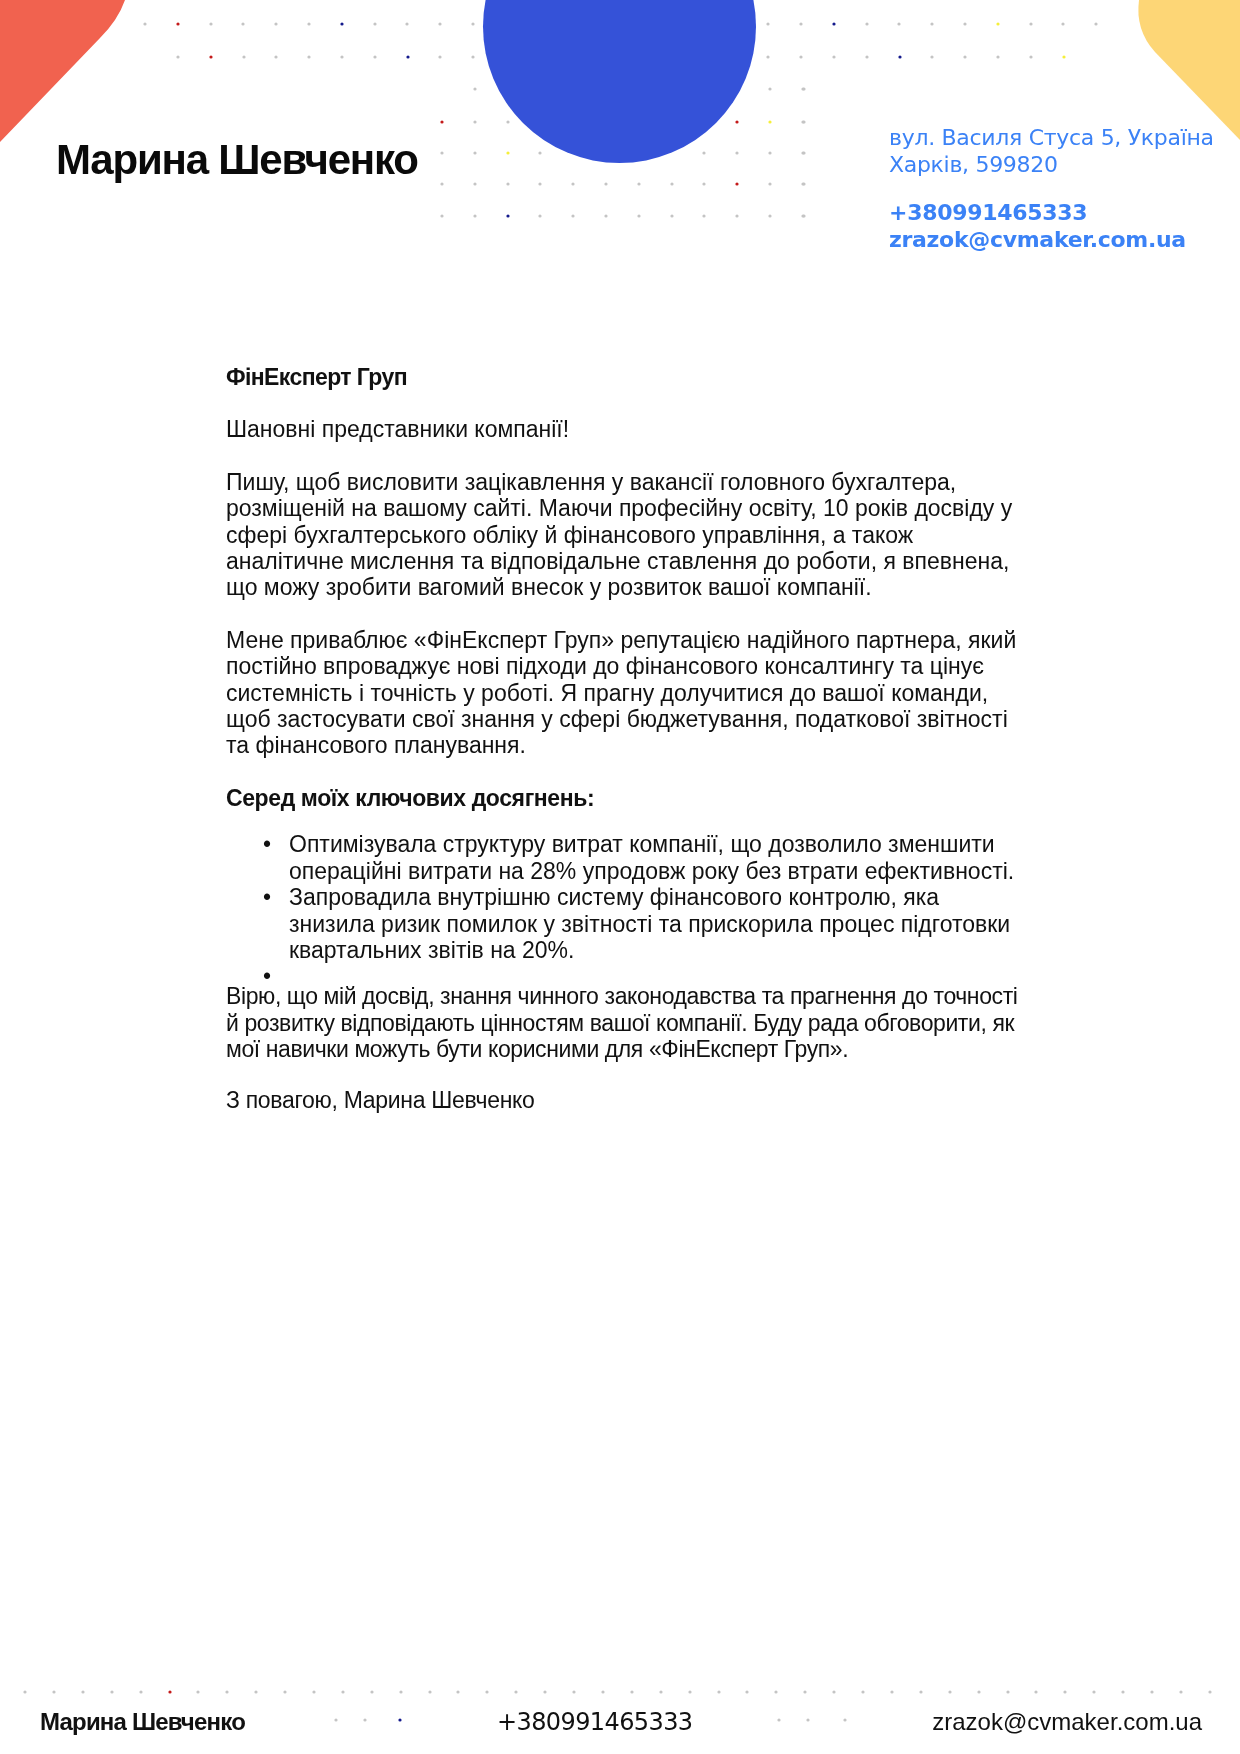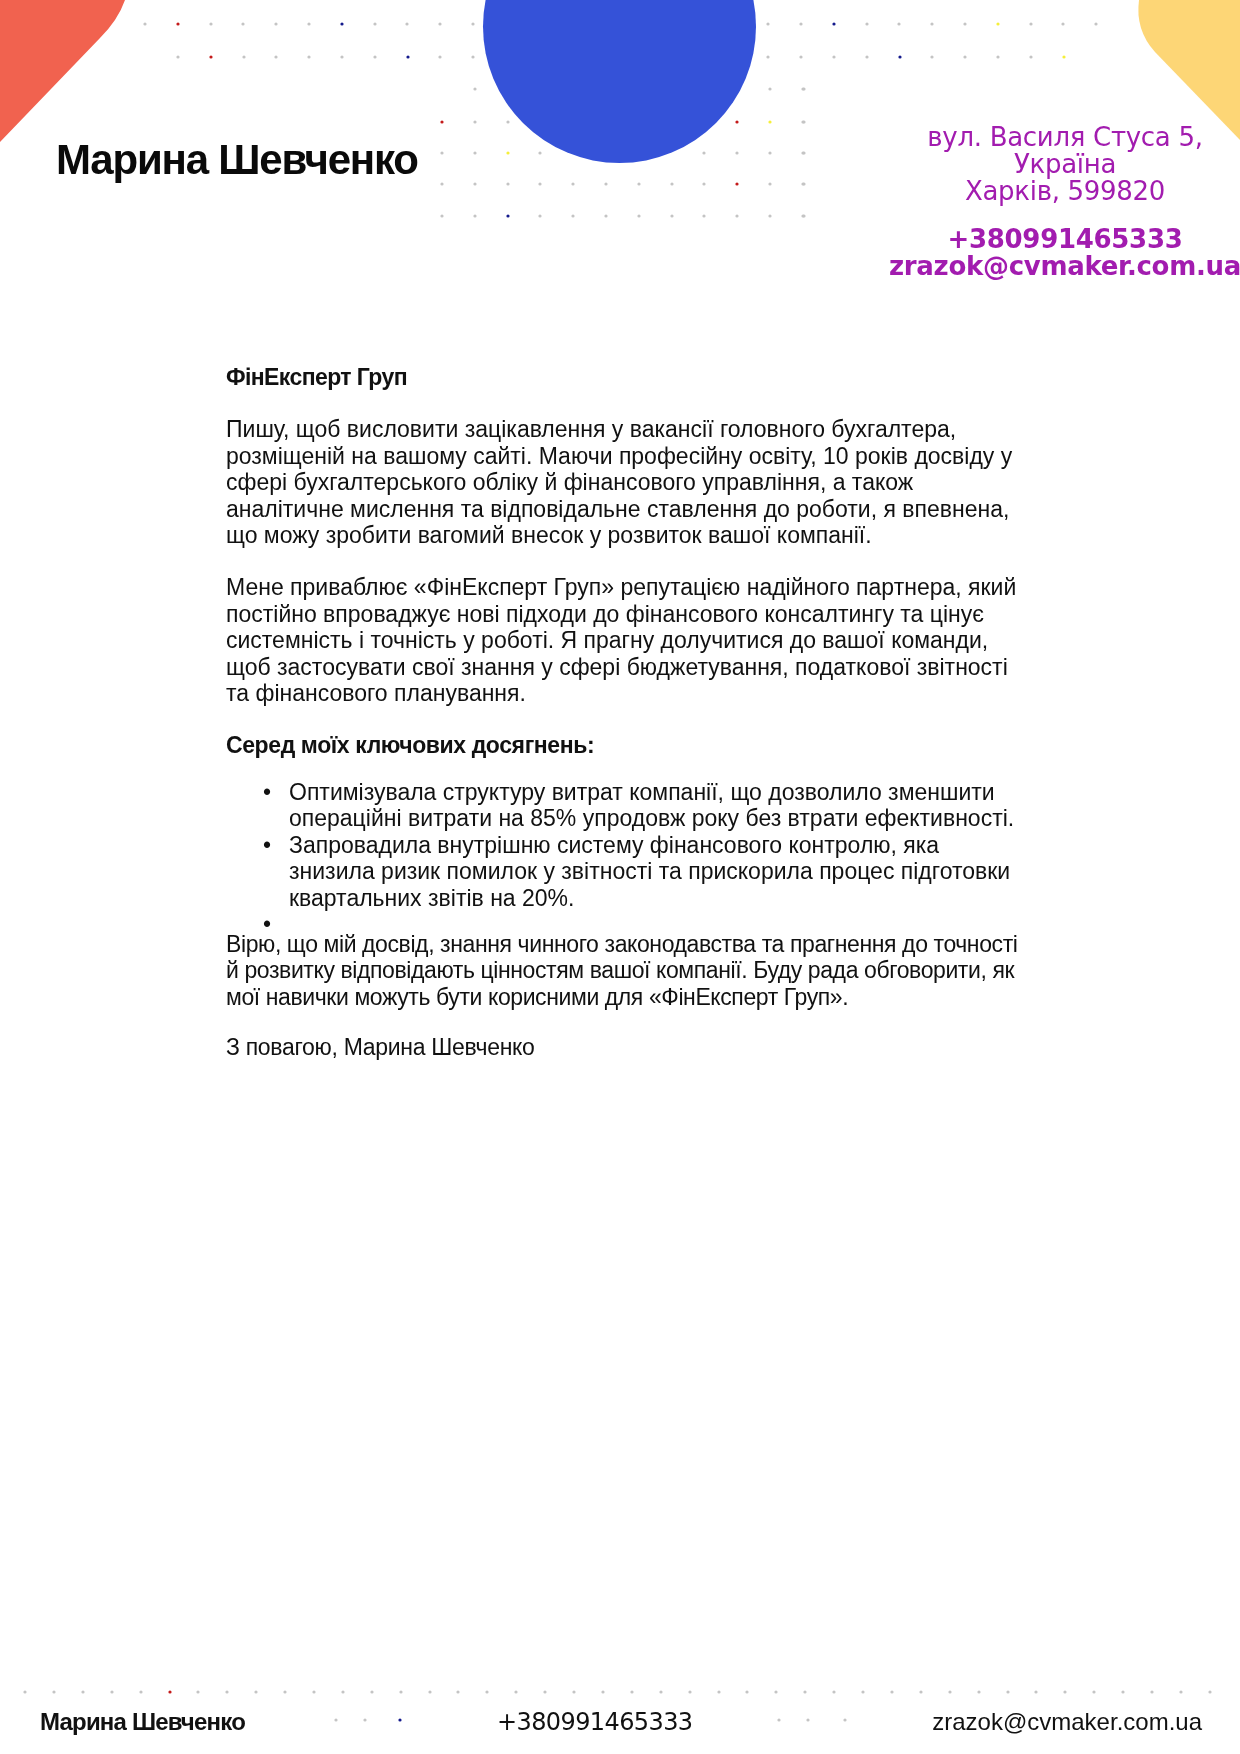--- a/index.html
+++ b/index.html
@@ -21,8 +21,8 @@
     letter-spacing: -1.2px; color: #0a0a0a;
   }
   .contact {
-    position: absolute; left: 889px; top: 124px; font-size: 26px; line-height: 27px; color: #a21caf;
-    font-family: "DejaVu Sans", sans-serif; letter-spacing: -0.3px; text-align: center;
+    position: absolute; left: 889px; top: 124px; font-size: 22px; line-height: 27px; color: #3b82f6;
+    font-family: "DejaVu Sans", sans-serif; letter-spacing: -0.3px;
   }
   .contact .gap { height: 21px; }
   .contact .bold { font-weight: bold; }

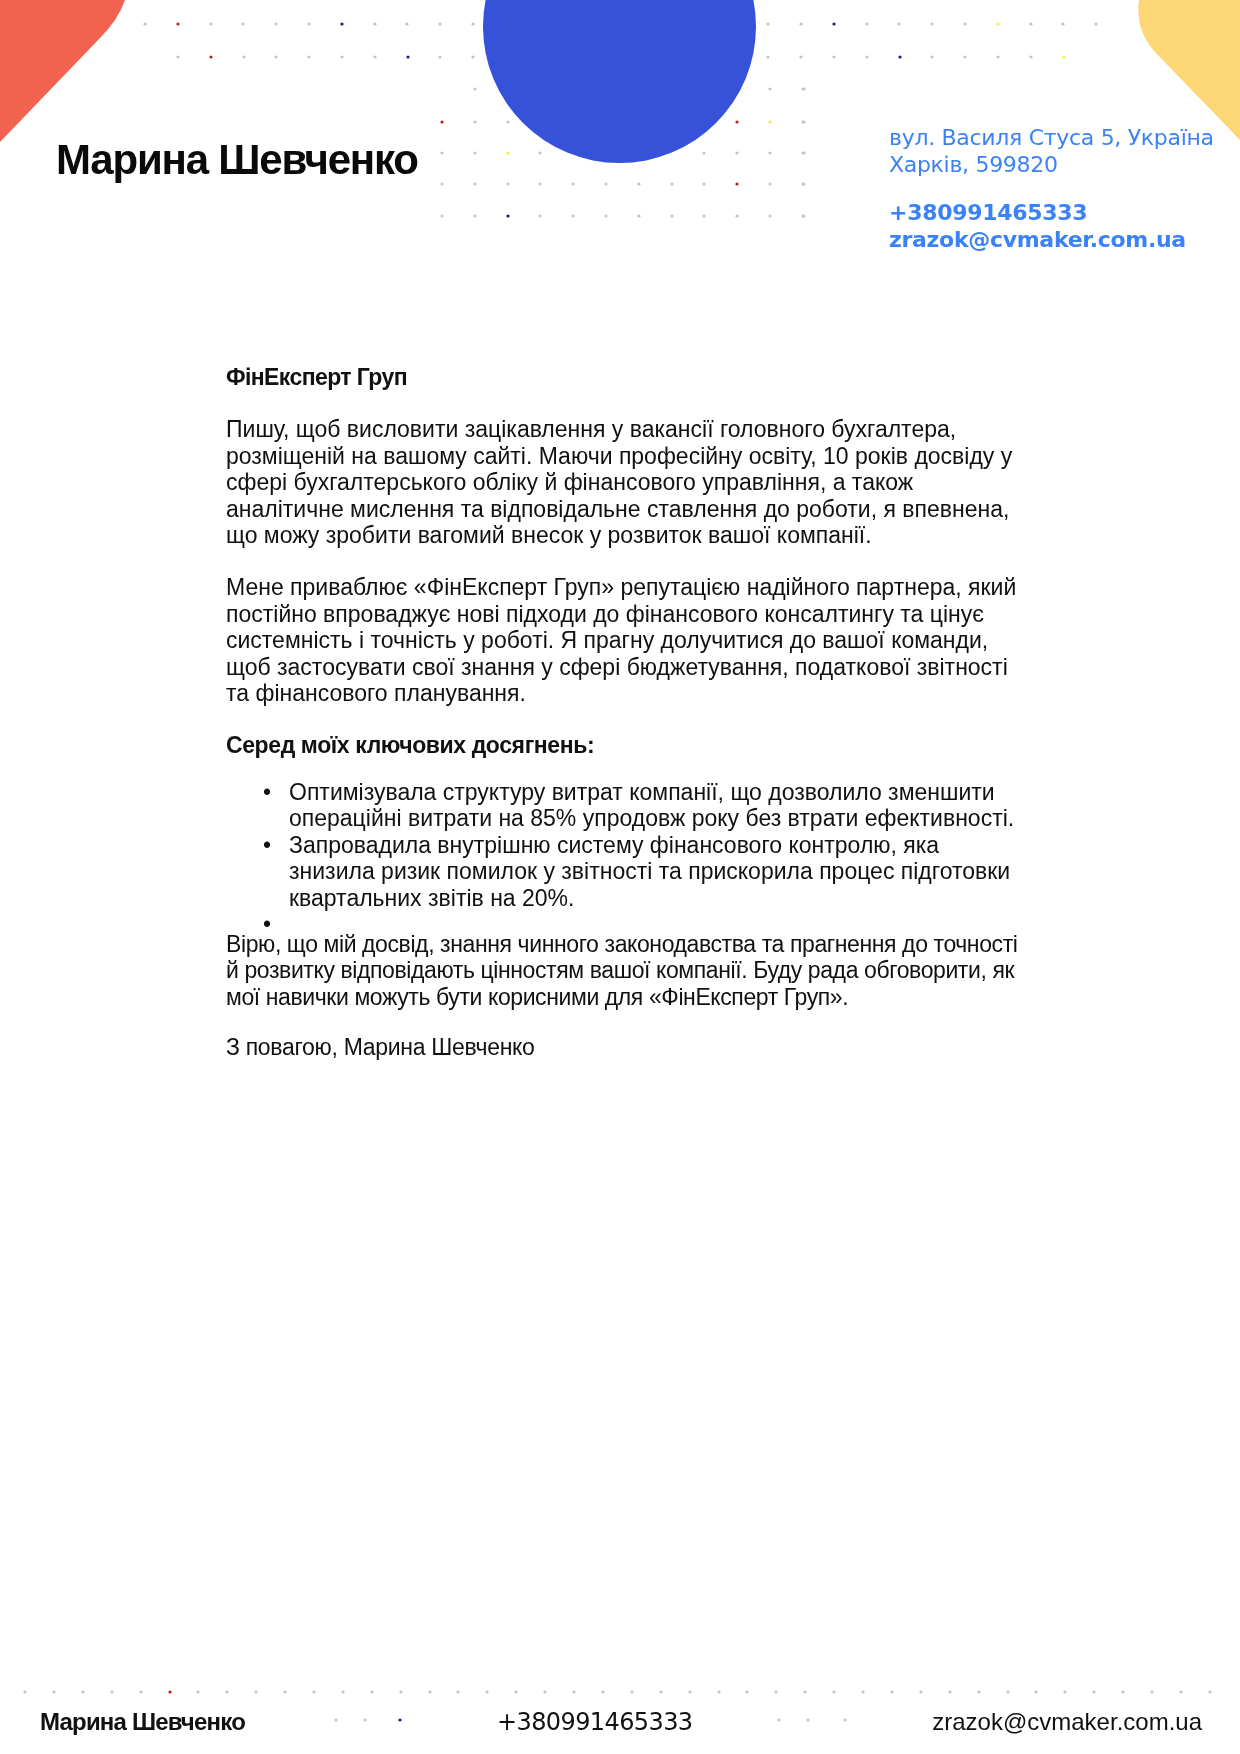--- a/index.html
+++ b/index.html
@@ -217,6 +217,7 @@
 
 <div class="letter">
   <div class="company">ФінЕксперт Груп</div>
+  <div class="greeting">Шановні представники компанії!</div>
   <div class="para">Пишу, щоб висловити зацікавлення у вакансії головного бухгалтера, розміщеній на вашому сайті. Маючи професійну освіту, 10 років досвіду у сфері бухгалтерського обліку й фінансового управління, а також аналітичне мислення та відповідальне ставлення до роботи, я впевнена, що можу зробити вагомий внесок у розвиток вашої компанії.</div>
   <div class="para">Мене приваблює «ФінЕксперт Груп» репутацією надійного партнера, який постійно впроваджує нові підходи до фінансового консалтингу та цінує системність і точність у роботі. Я прагну долучитися до вашої команди, щоб застосувати свої знання у сфері бюджетування, податкової звітності та фінансового планування.</div>
   <div class="subhead">Серед моїх ключових досягнень:</div>

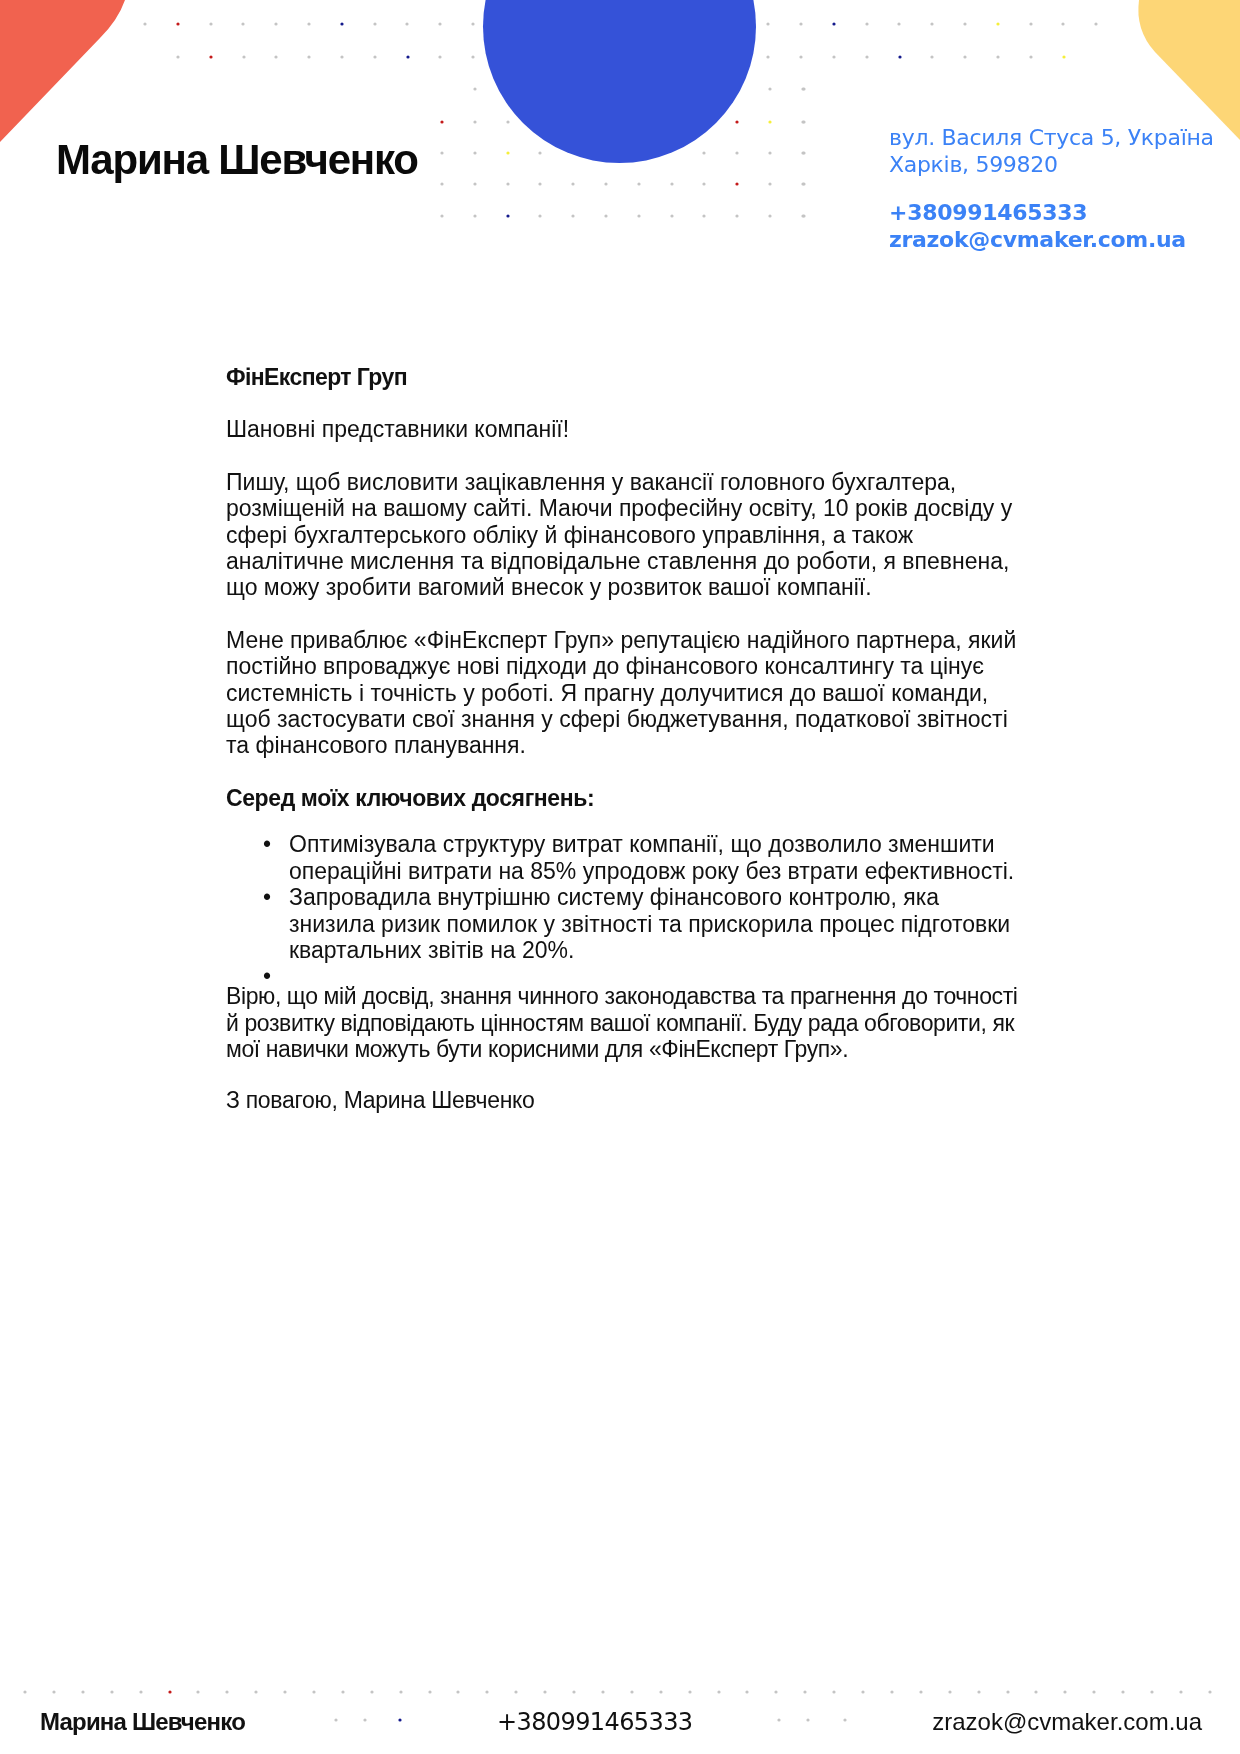--- a/index.html
+++ b/index.html
@@ -224,7 +224,7 @@
   <ul class="ach">
     <li>
       <span class="bullet">•</span>
-      <span>Оптимізувала структуру витрат компанії, що дозволило зменшити операційні витрати на 85% упродовж року без втрати ефективності.</span>
+      <span>Оптимізувала структуру витрат компанії, що дозволило зменшити операційні витрати на 28% упродовж року без втрати ефективності.</span>
     </li>
     <li>
       <span class="bullet">•</span>

